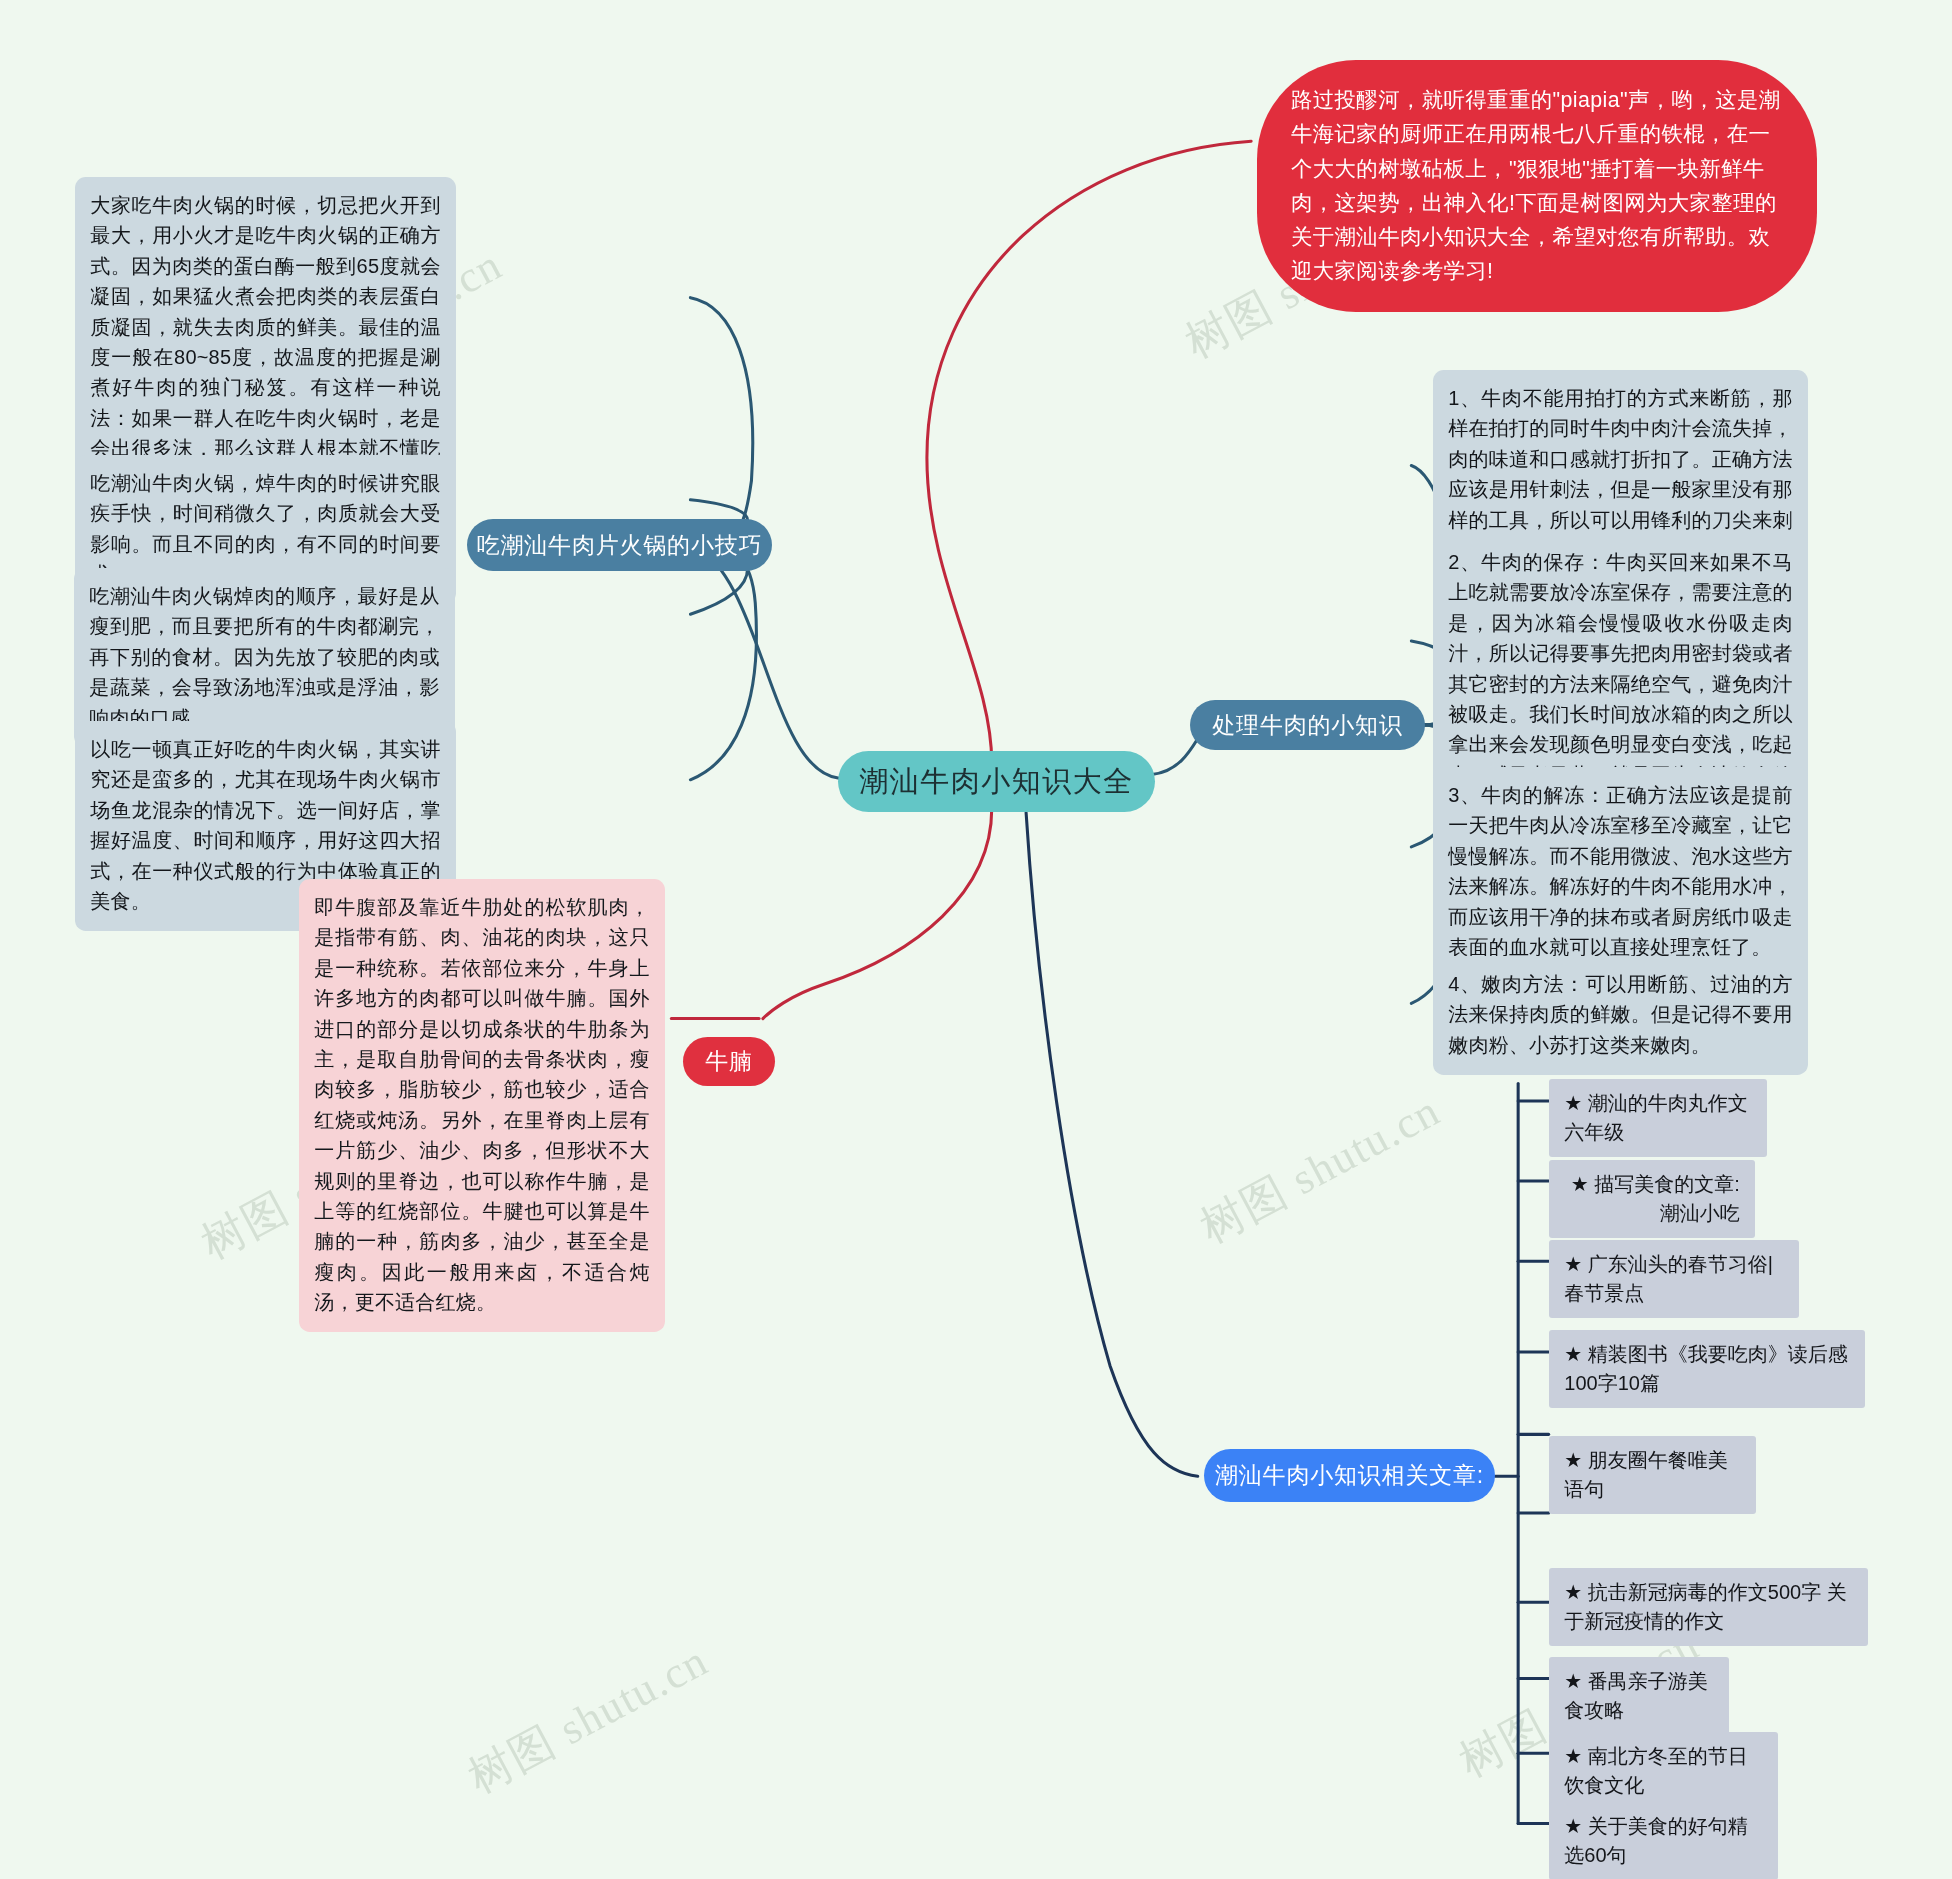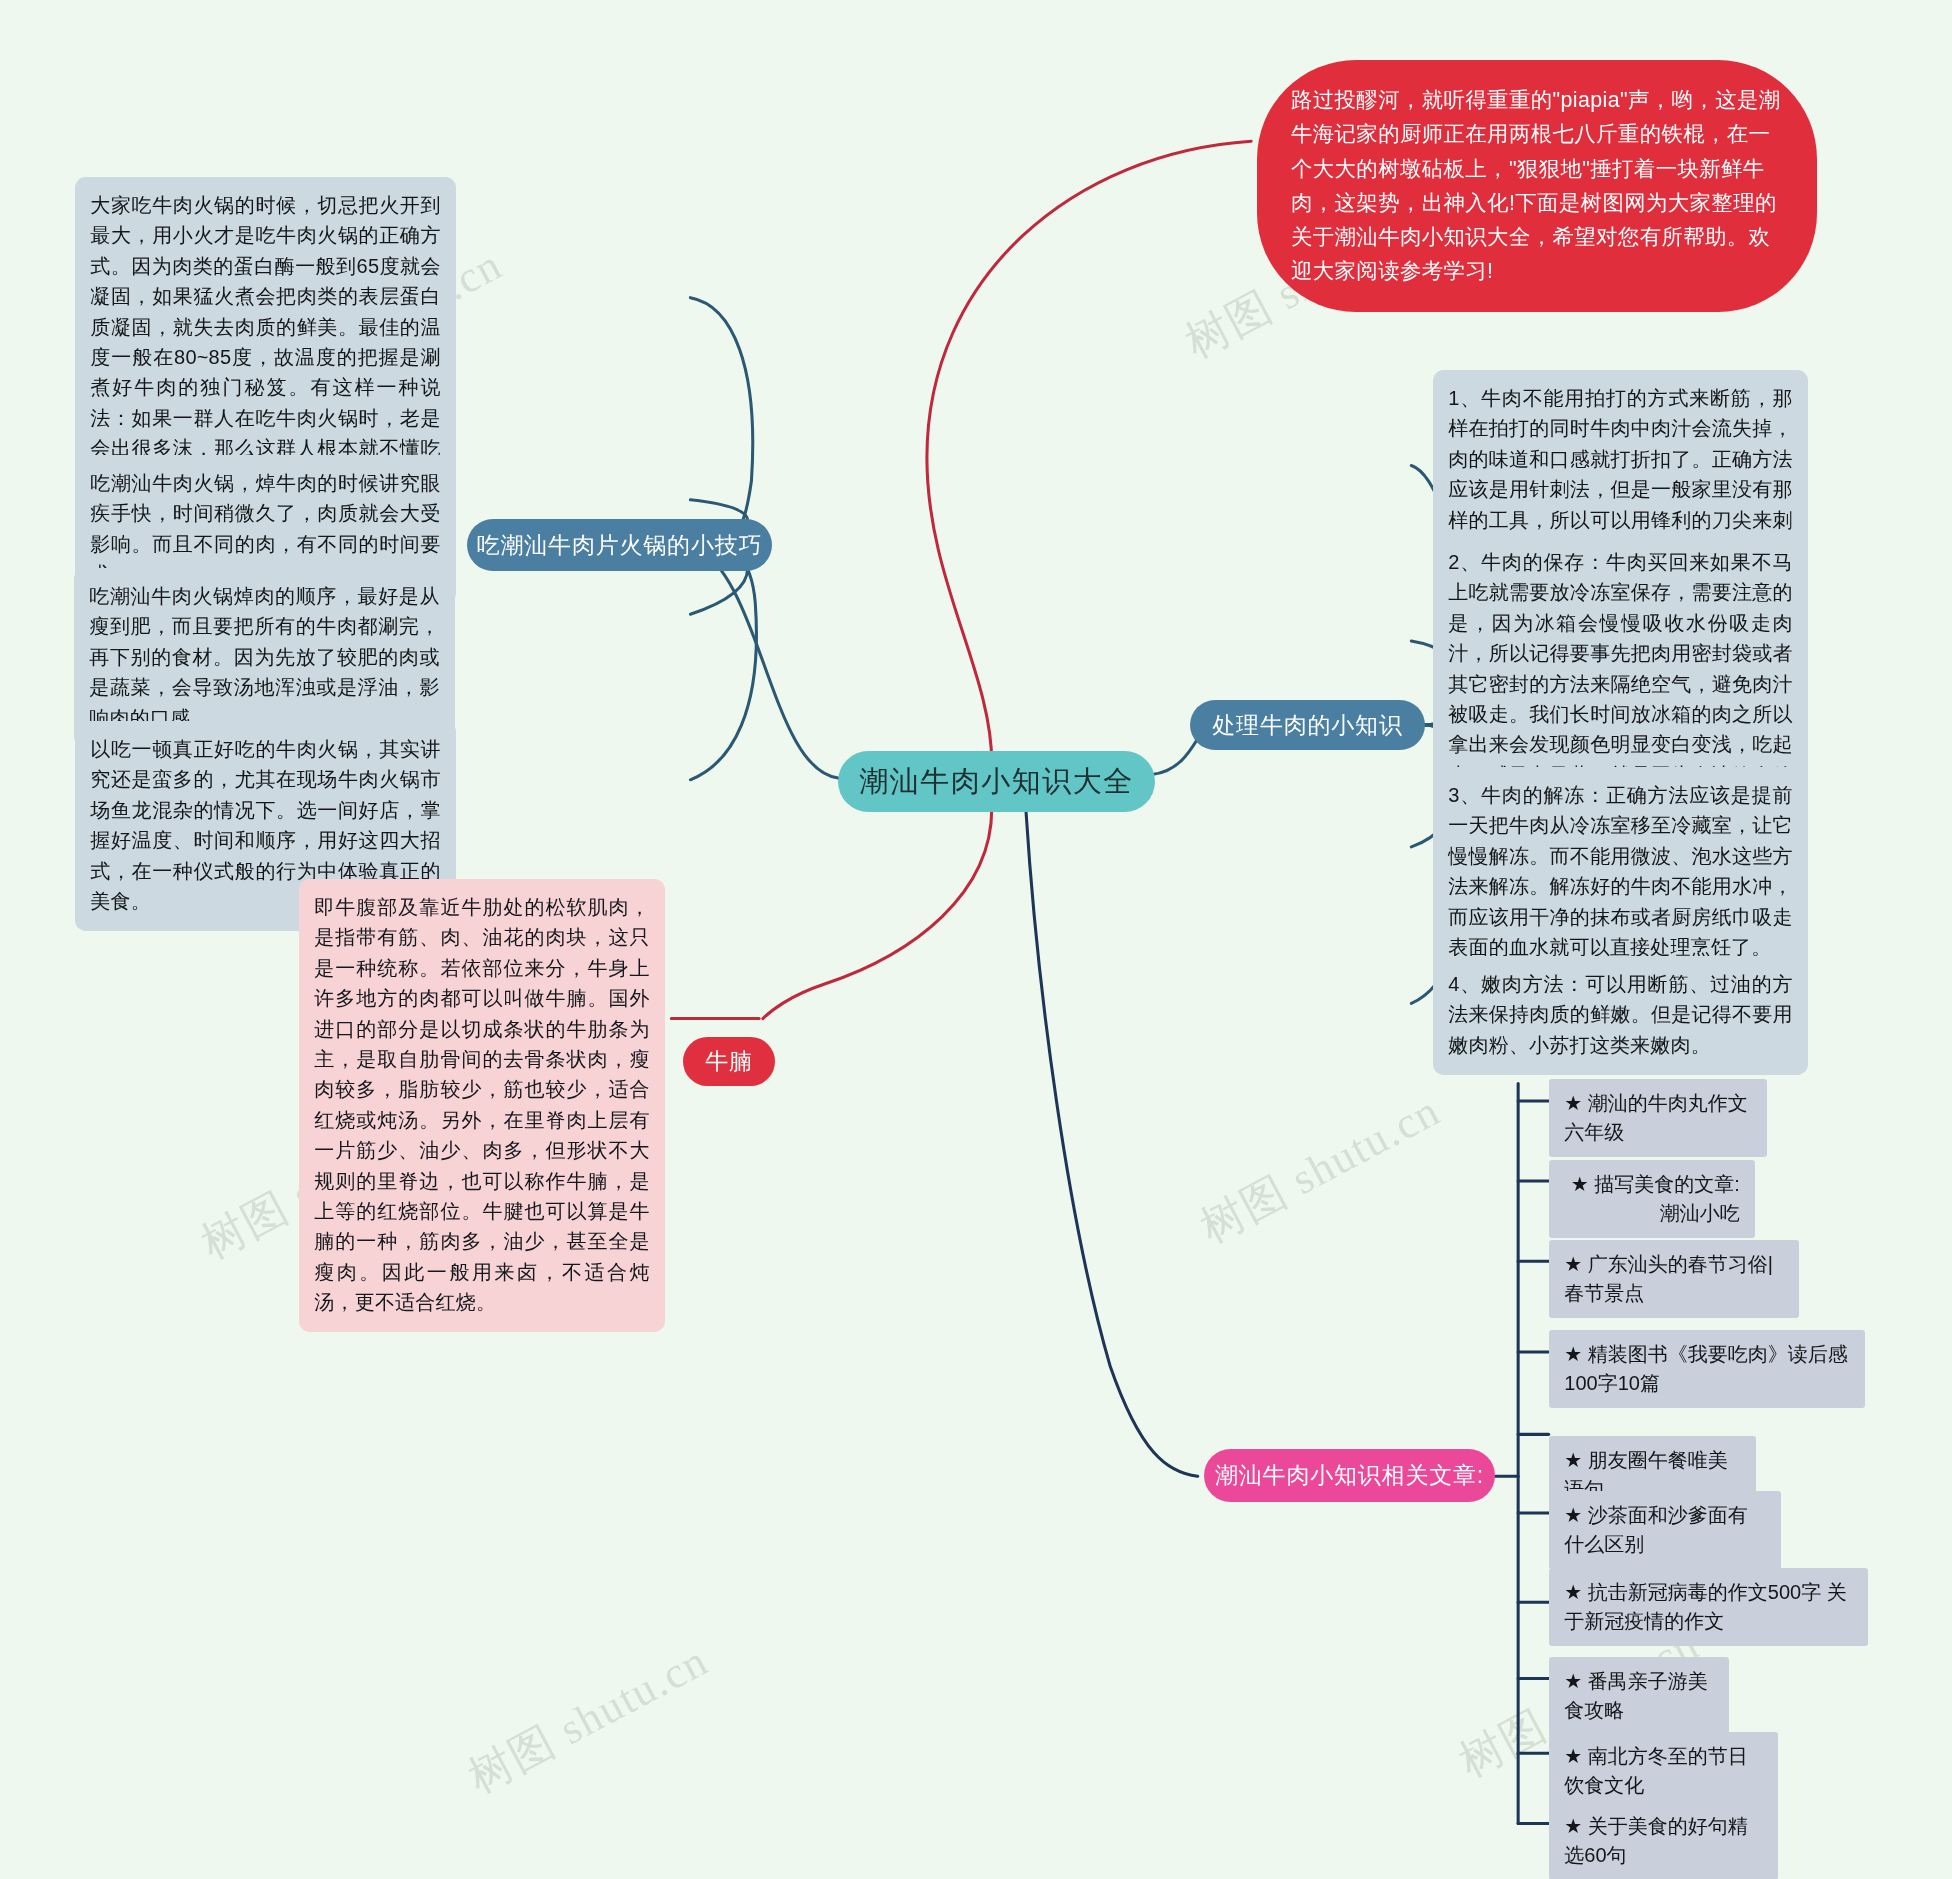--- a/index.html
+++ b/index.html
@@ -53,7 +53,7 @@
   .pill.root{background:#63c6c6;color:#1d3033;font-size:29px;letter-spacing:1.5px;}
   .pill.blue{background:#4a7fa1;}
   .pill.red{background:#e0303f;margin-top:44px;}
-  .pill.navy{background:#ec4899;}
+  .pill.navy{background:#3b82f6;}
 
   .intro{
     background:#e12e3d;

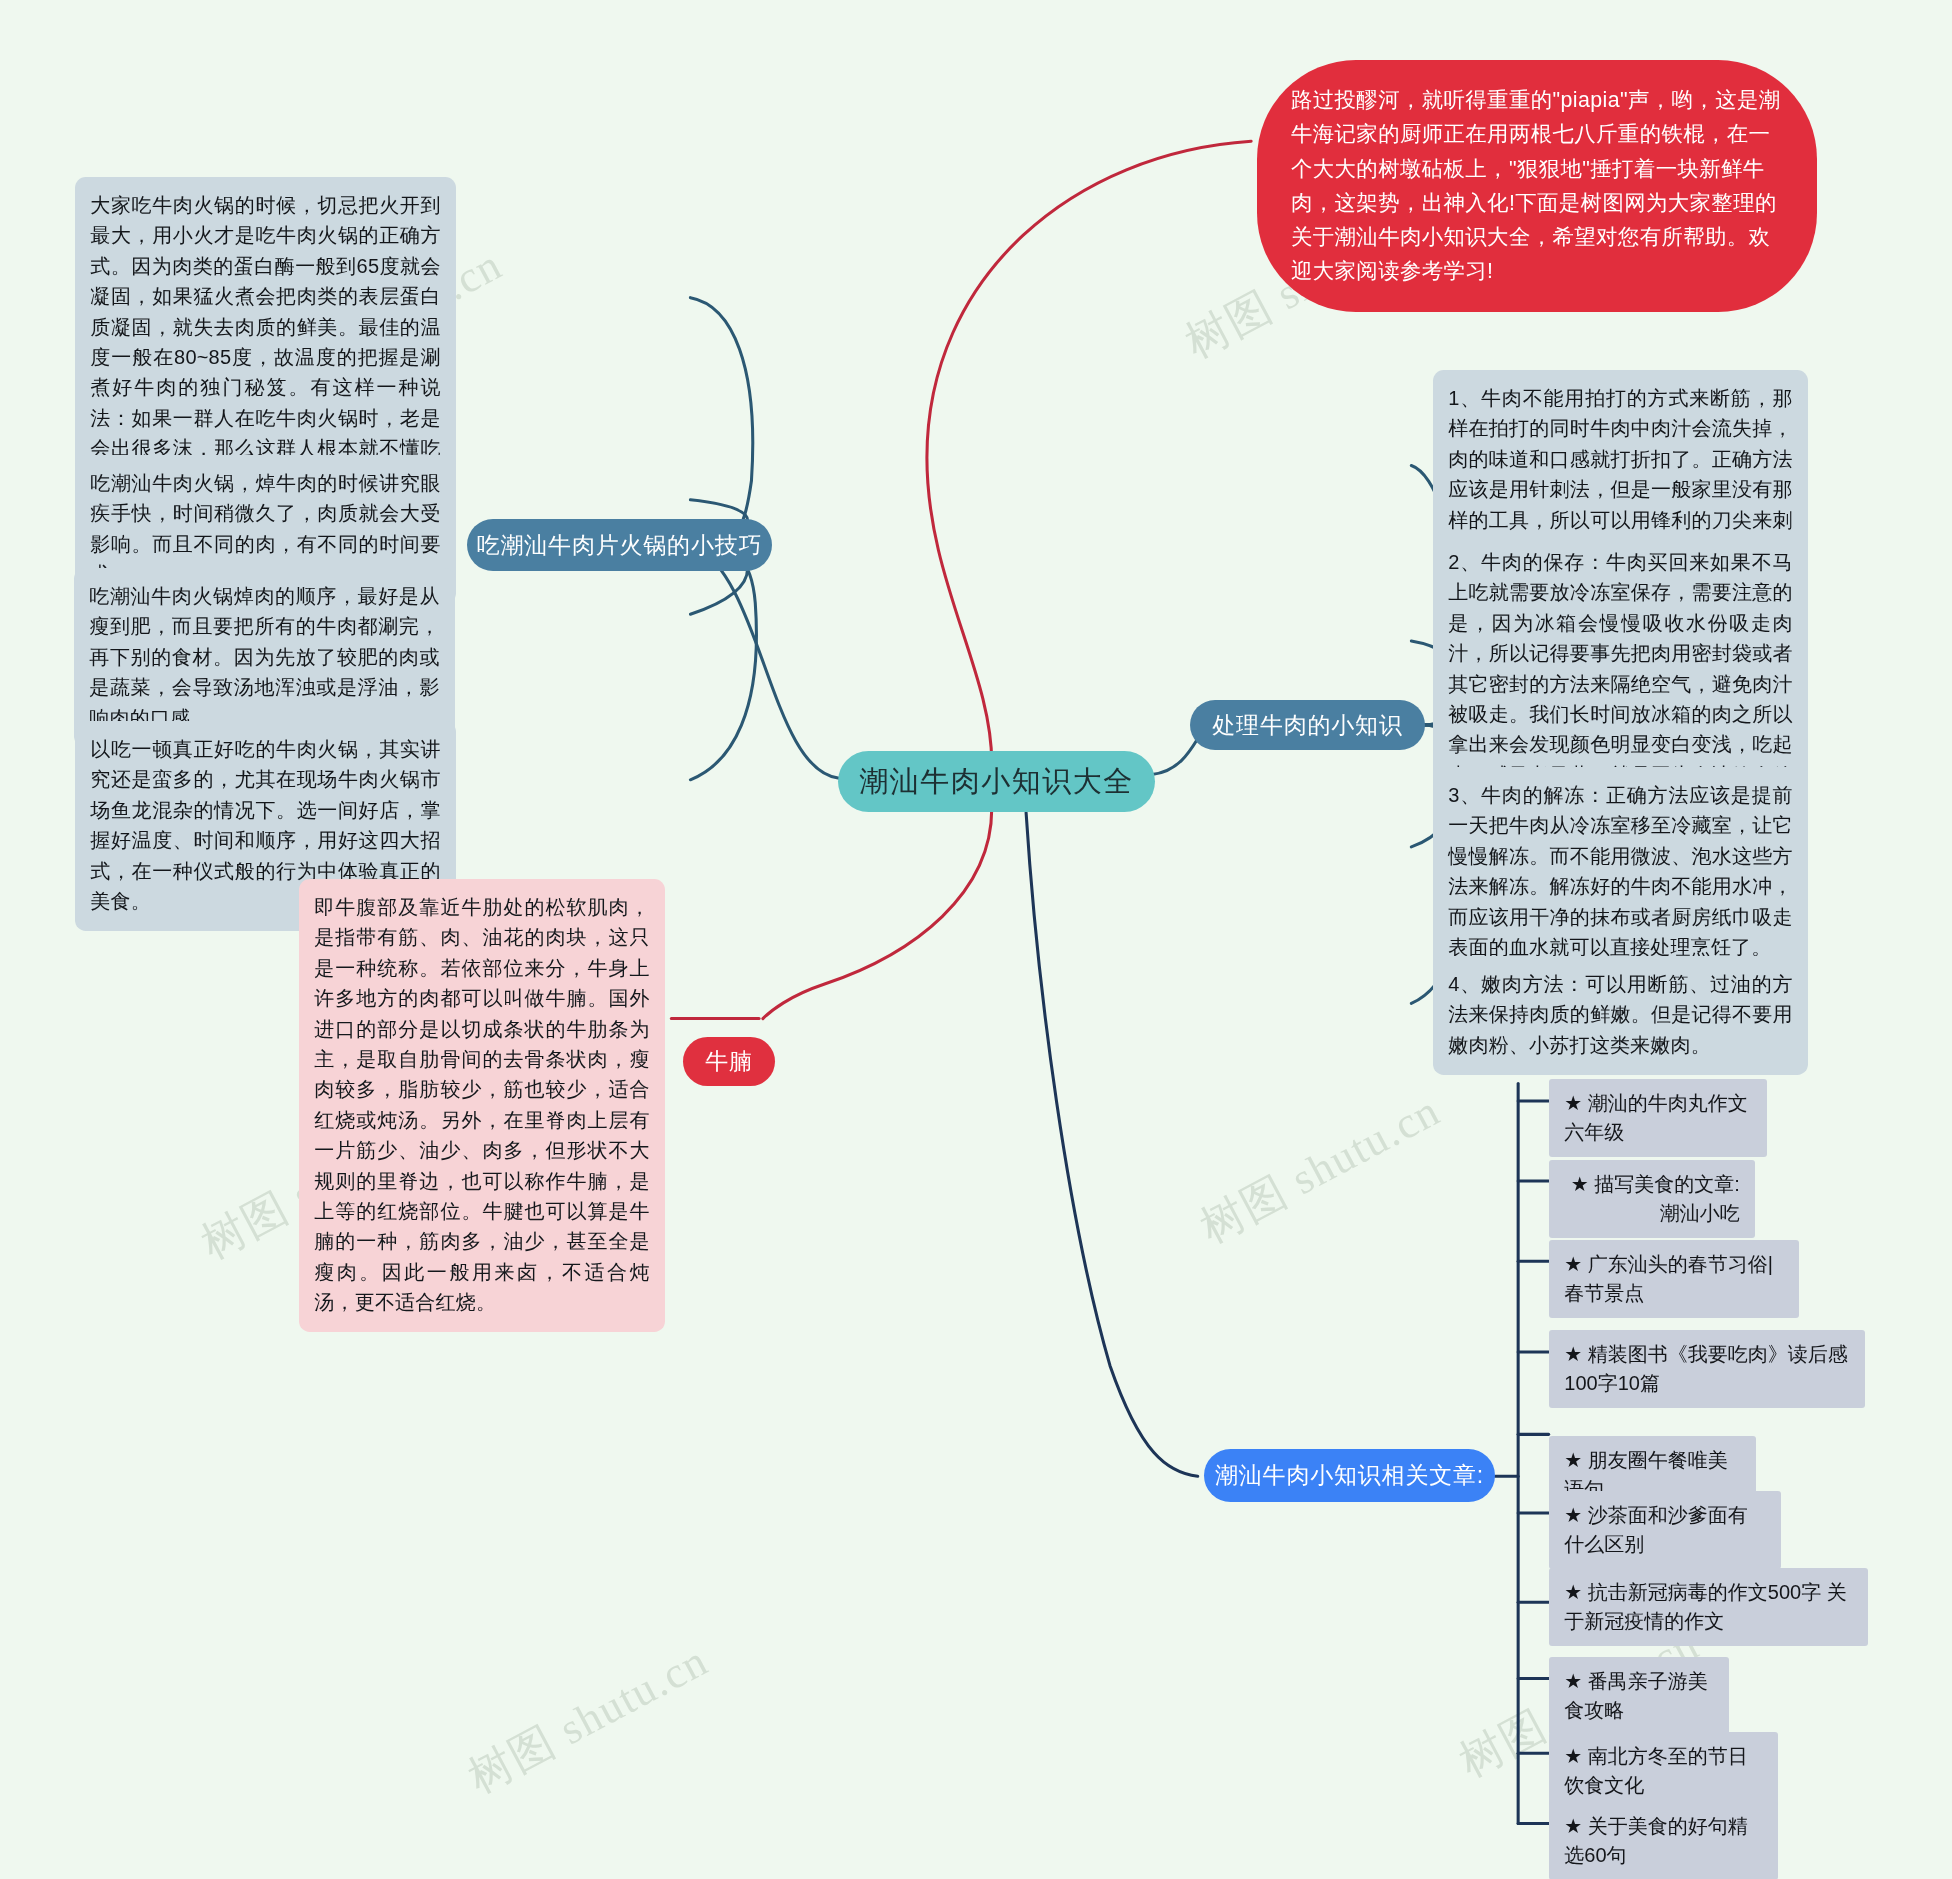--- a/index.html
+++ b/index.html
@@ -158,7 +158,6 @@
   <div class="node art" style="left:1549px;top:1240px;width:250px;">★ 广东汕头的春节习俗|春节景点</div>
   <div class="node art" style="left:1549px;top:1330px;width:316px;">★ 精装图书《我要吃肉》读后感100字10篇</div>
   <div class="node art" style="left:1549px;top:1413px;width:207px;margin-top:23px;">★ 朋友圈午餐唯美语句</div>
-  <div class="node art" style="left:1549px;top:1491px;width:232px;">★ 沙茶面和沙爹面有什么区别</div>
   <div class="node art" style="left:1549px;top:1568px;width:319px;">★ 抗击新冠病毒的作文500字 关于新冠疫情的作文</div>
   <div class="node art" style="left:1549px;top:1657px;width:180px;">★ 番禺亲子游美食攻略</div>
   <div class="node art" style="left:1549px;top:1732px;width:229px;">★ 南北方冬至的节日饮食文化</div>

